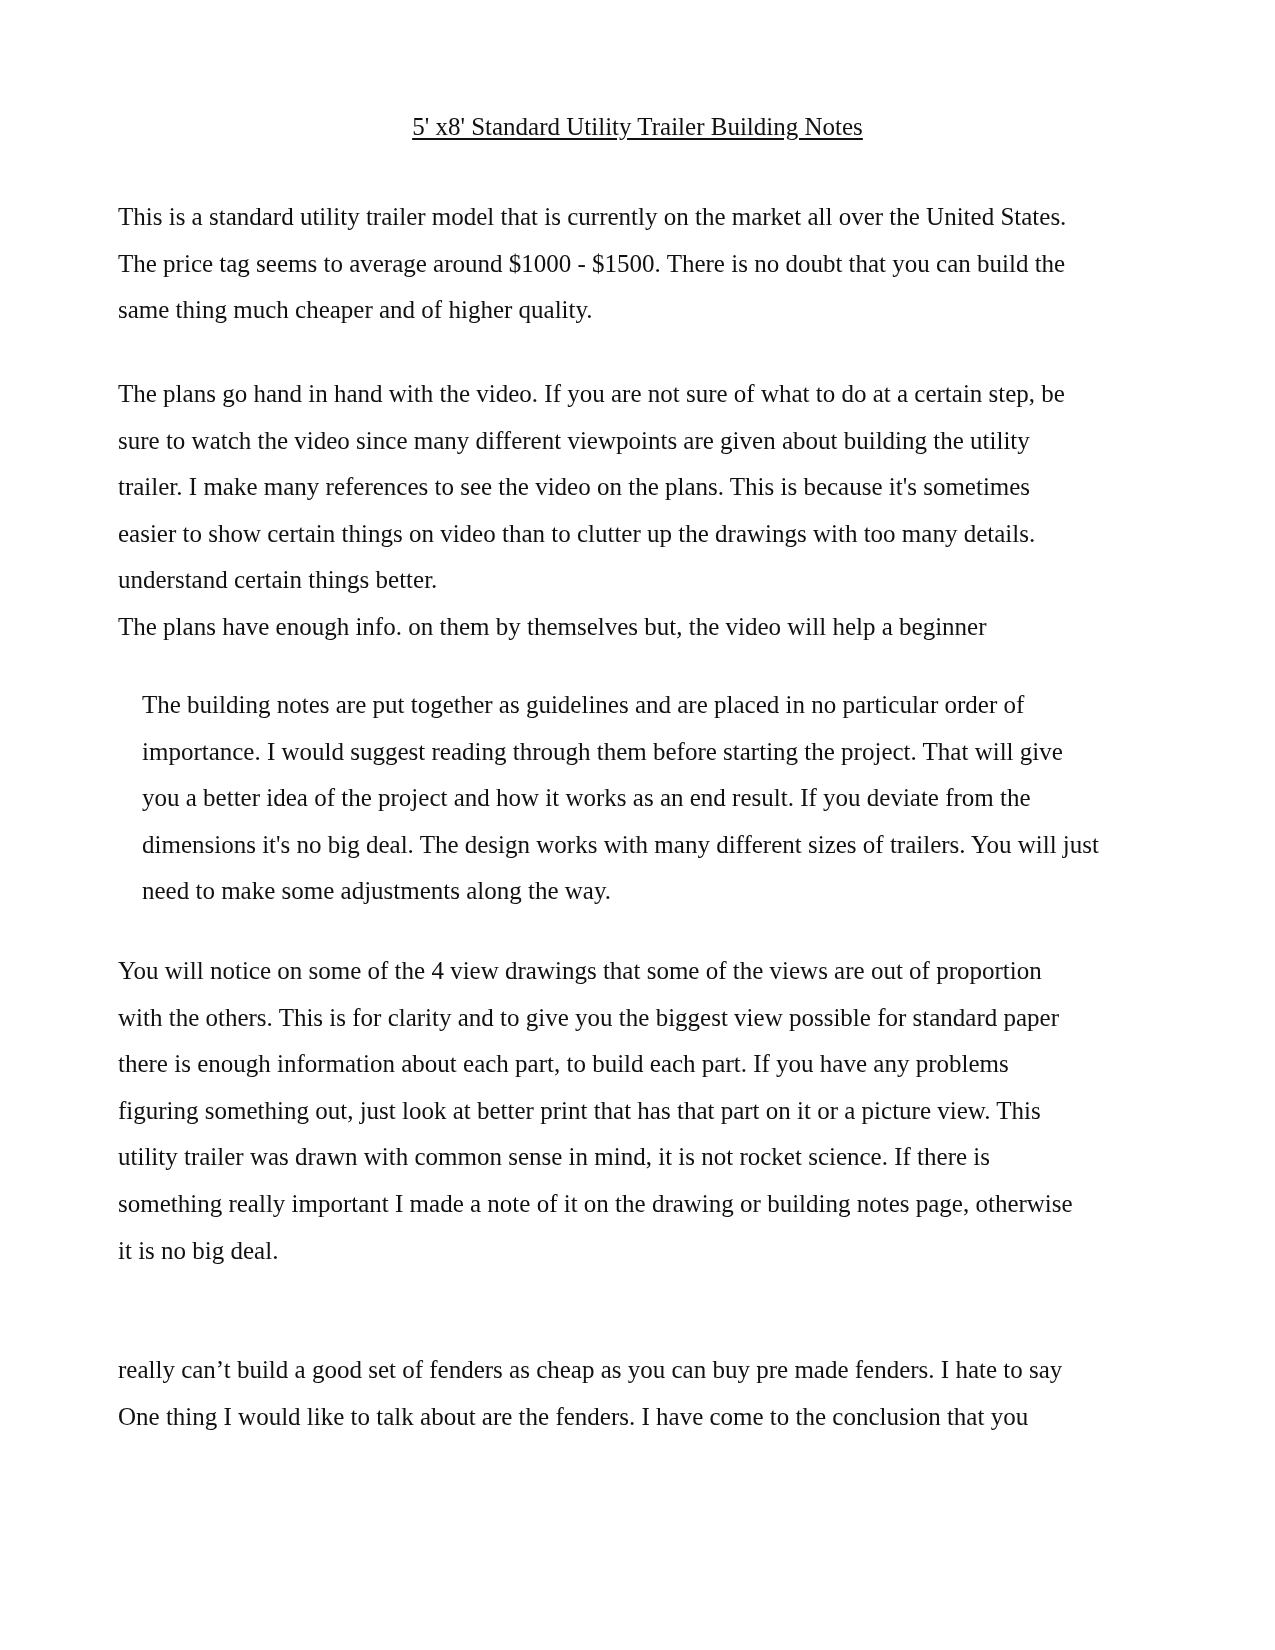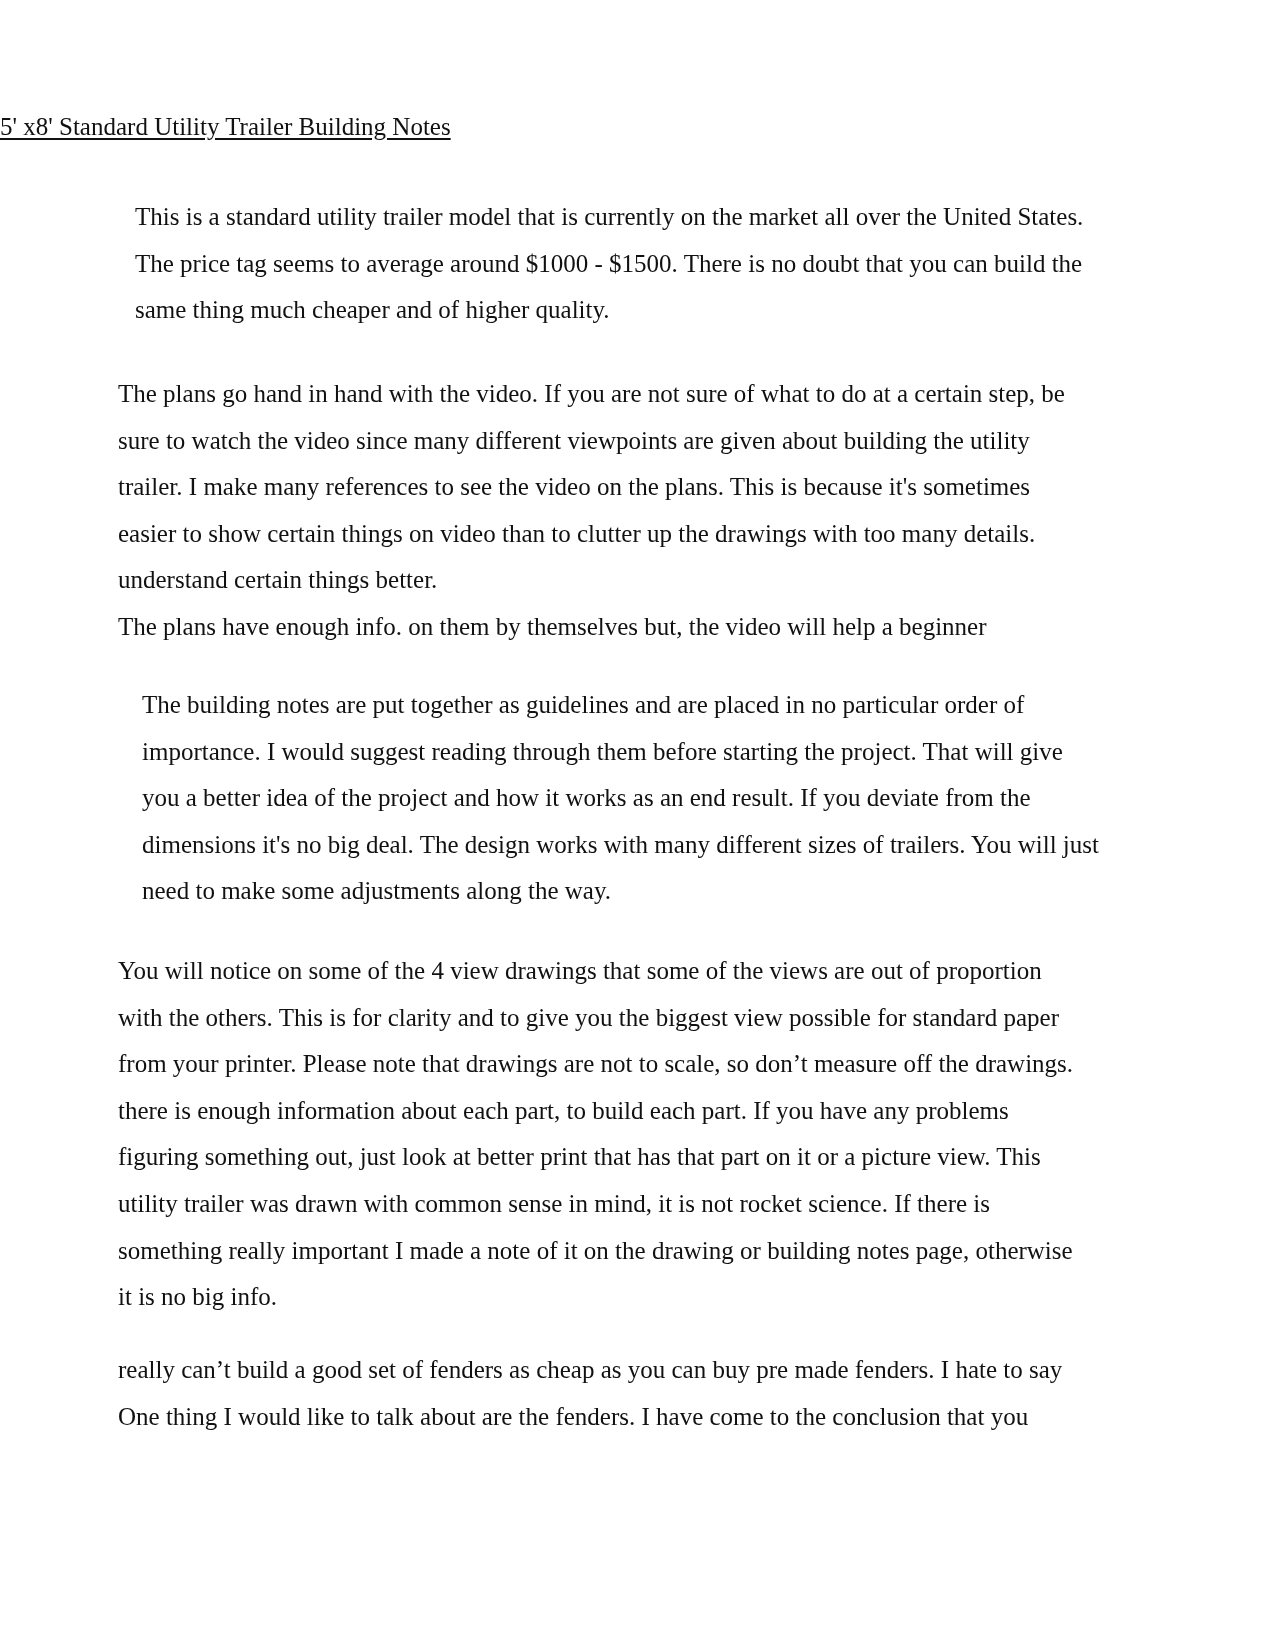--- a/index.html
+++ b/index.html
@@ -11,7 +11,7 @@
     }
     .title {
       position: absolute; left: 0; width: 1275px; top: 112px;
-      font-size: 25px; line-height: 30px;
+      text-align: center; font-size: 25px; line-height: 30px;
       text-decoration: underline; text-underline-offset: 3px;
     }
     .para { position: absolute; left: 118px; width: 1060px; font-size: 25px; }

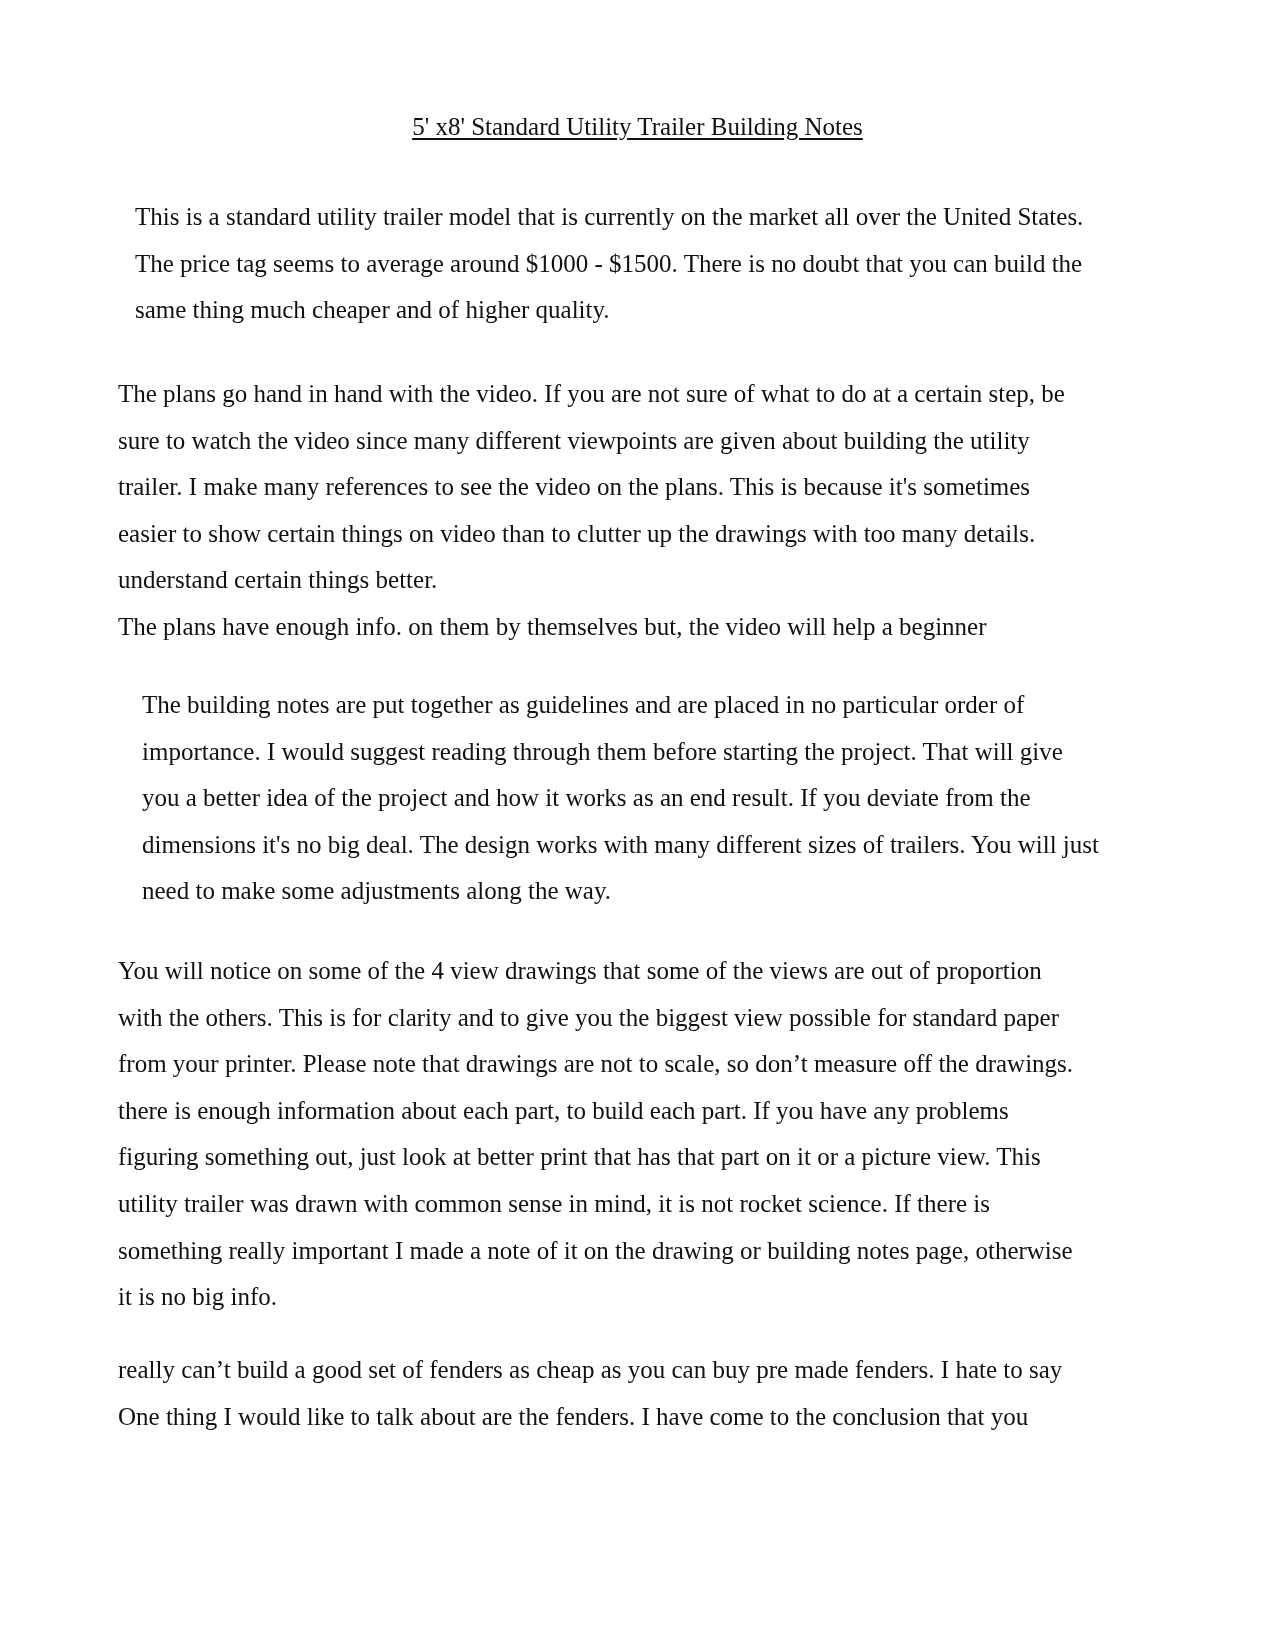--- a/index.html
+++ b/index.html
@@ -23,7 +23,7 @@
 <div class="page">
   <div class="title">5' x8' Standard Utility Trailer Building Notes</div>
 
-  <div class="para" style="top:194px;margin-left:17px;">
+  <div class="para" style="top:194px;">
     <span class="line">This is a standard utility trailer model that is currently on the market all over the United States.</span>
     <span class="line">The price tag seems to average around $1000 - $1500. There is no doubt that you can build the</span>
     <span class="line">same thing much cheaper and of higher quality.</span>

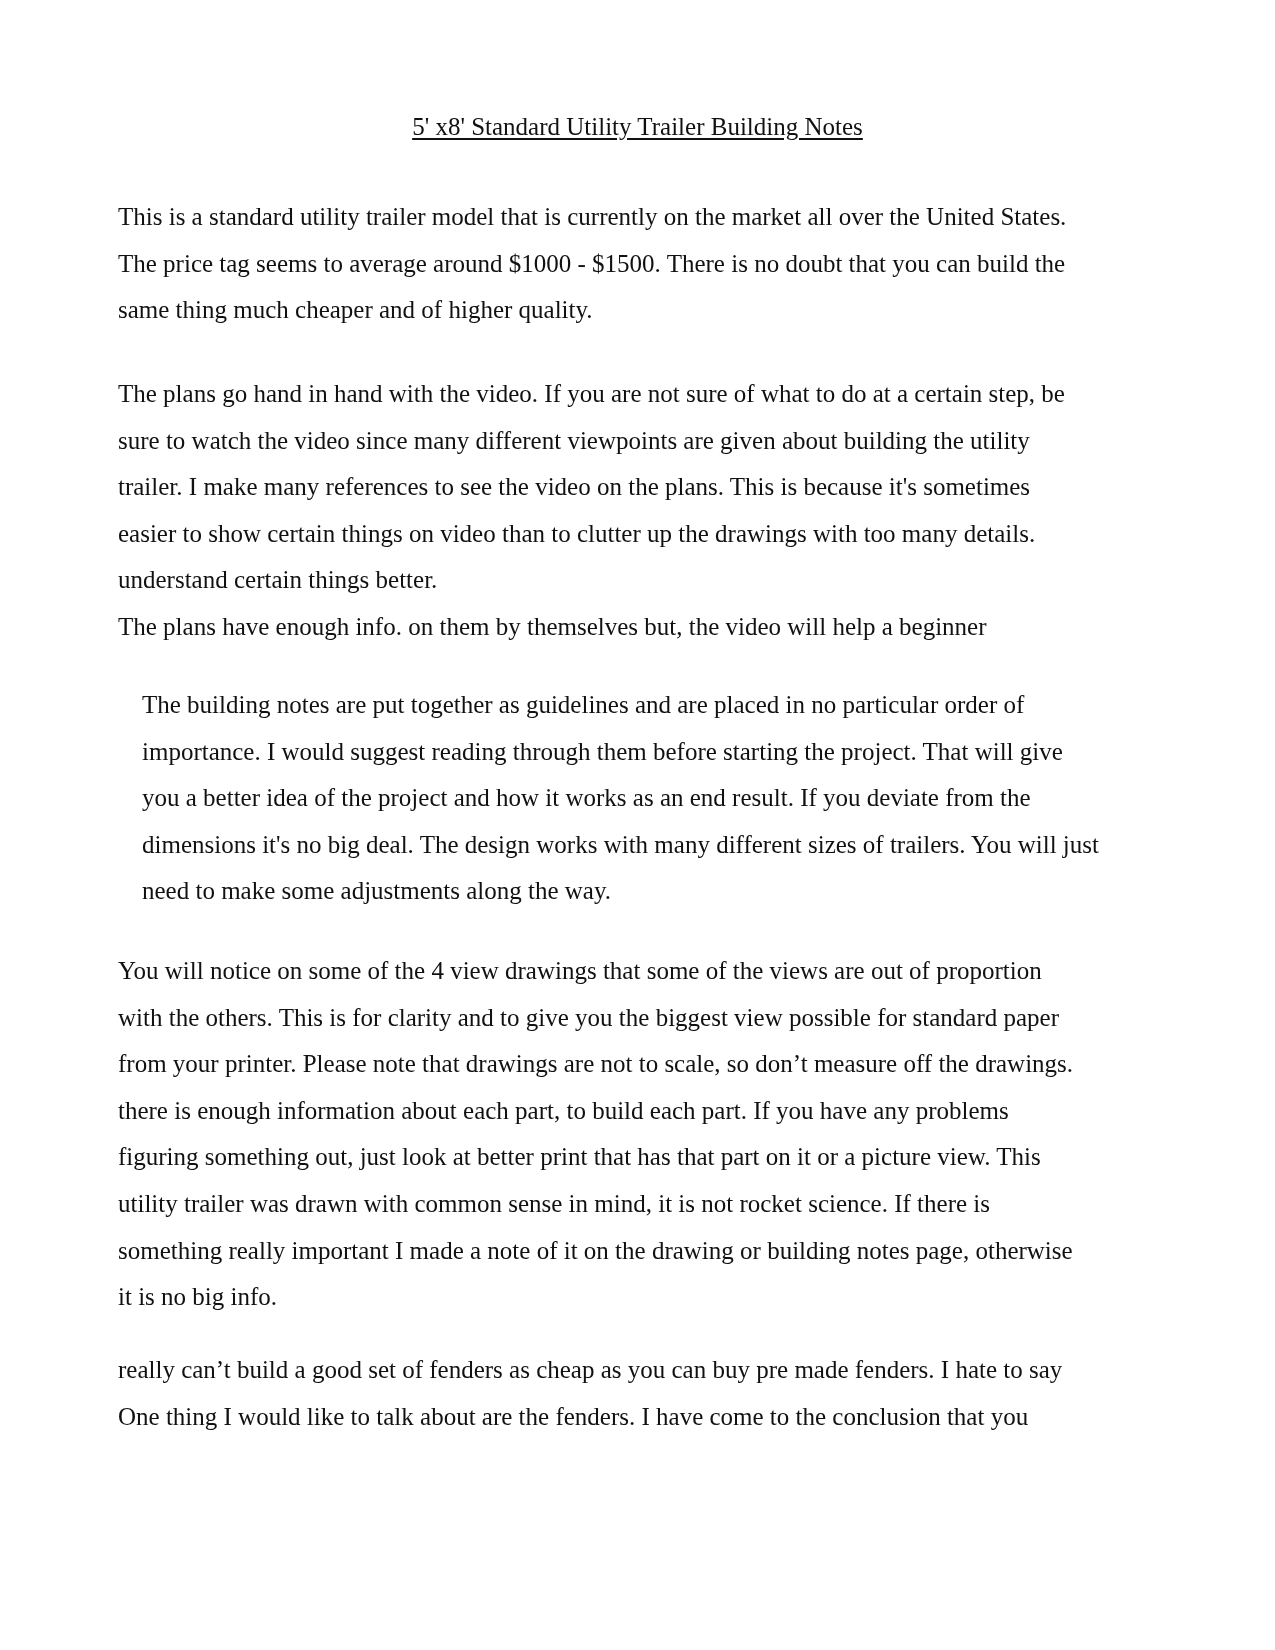--- a/index.html
+++ b/index.html
@@ -49,7 +49,6 @@
   <div class="para" style="top:948px;">
     <span class="line">You will notice on some of the 4 view drawings that some of the views are out of proportion</span>
     <span class="line">with the others. This is for clarity and to give you the biggest view possible for standard paper</span>
-    <span class="line">from your printer. Please note that drawings are not to scale, so don’t measure off the drawings.</span>
     <span class="line">there is enough information about each part, to build each part. If you have any problems</span>
     <span class="line">figuring something out, just look at better print that has that part on it or a picture view. This</span>
     <span class="line">utility trailer was drawn with common sense in mind, it is not rocket science. If there is</span>

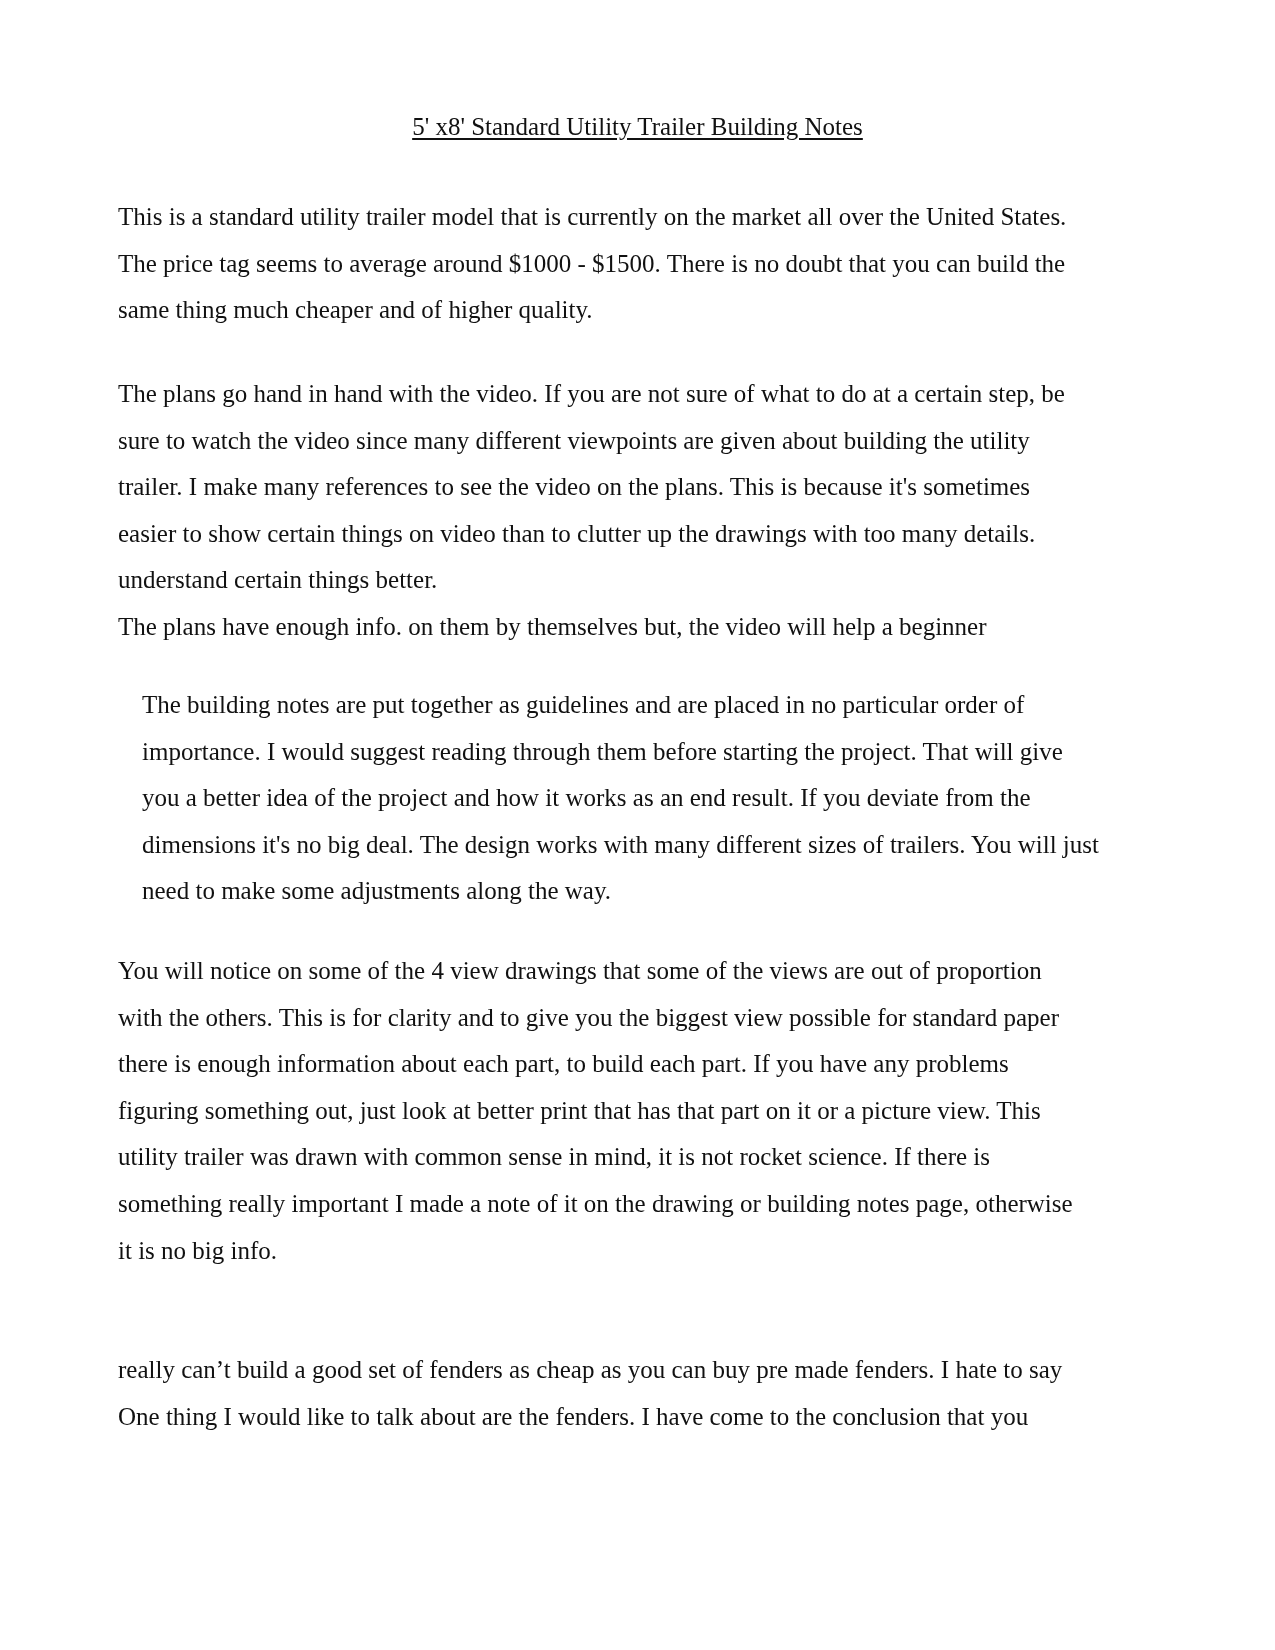--- a/index.html
+++ b/index.html
@@ -53,7 +53,7 @@
     <span class="line">figuring something out, just look at better print that has that part on it or a picture view. This</span>
     <span class="line">utility trailer was drawn with common sense in mind, it is not rocket science. If there is</span>
     <span class="line">something really important I made a note of it on the drawing or building notes page, otherwise</span>
-    <span class="line">it is no big info.</span>
+    <span class="line">it is no big deal.</span>
   </div>
 
   <div class="para" style="top:1347px;">

